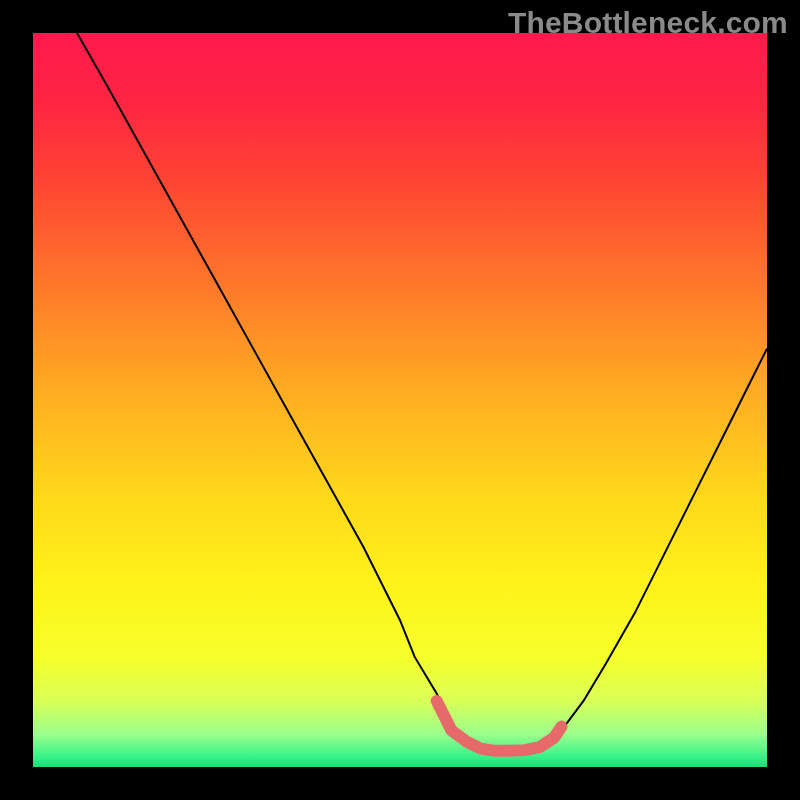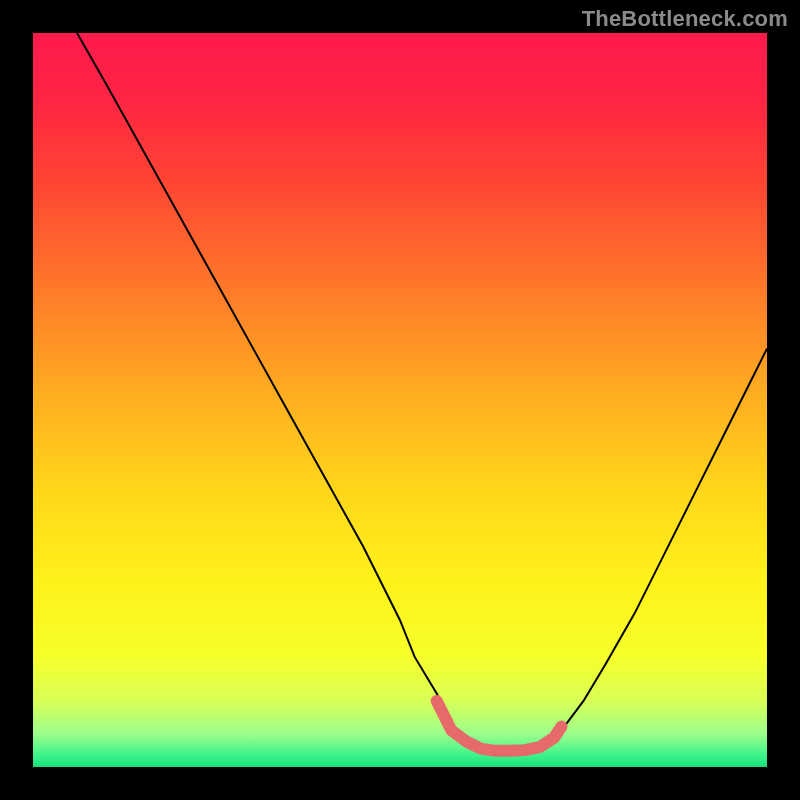--- a/index.html
+++ b/index.html
@@ -46,7 +46,7 @@
     top: 6px;
     right: 12px;
     font-family: Arial, Helvetica, sans-serif;
-    font-size: 22px;
+    font-size: 30px;
     font-weight: 600;
     color: #8a8a8a;
     letter-spacing: 0.2px;

